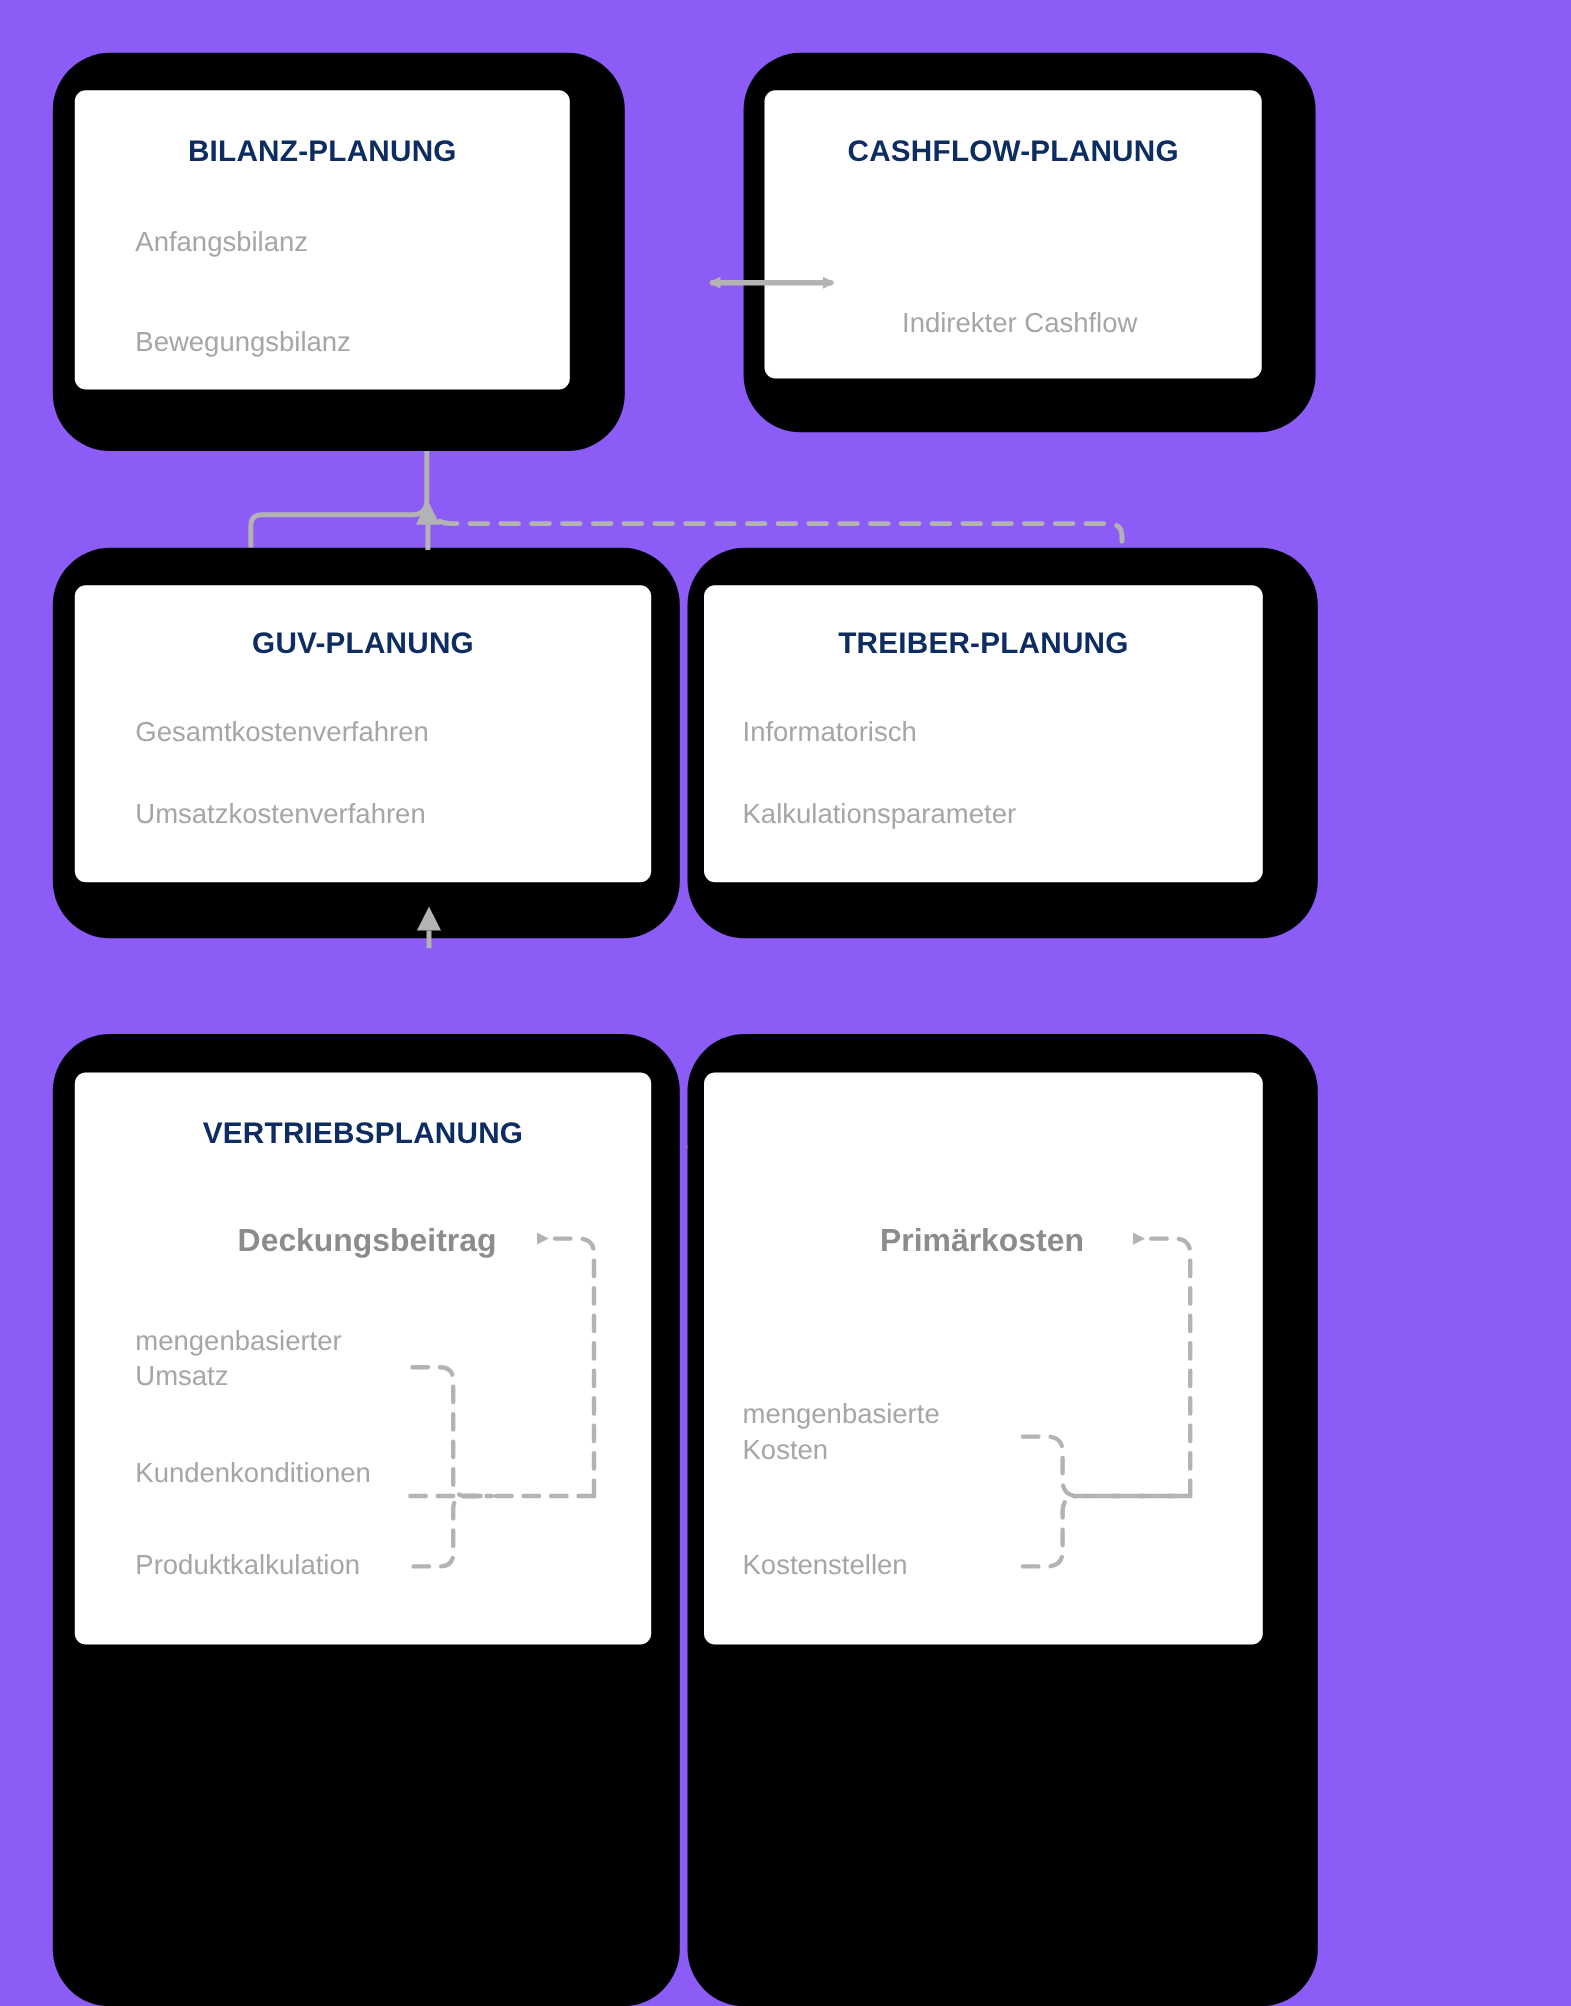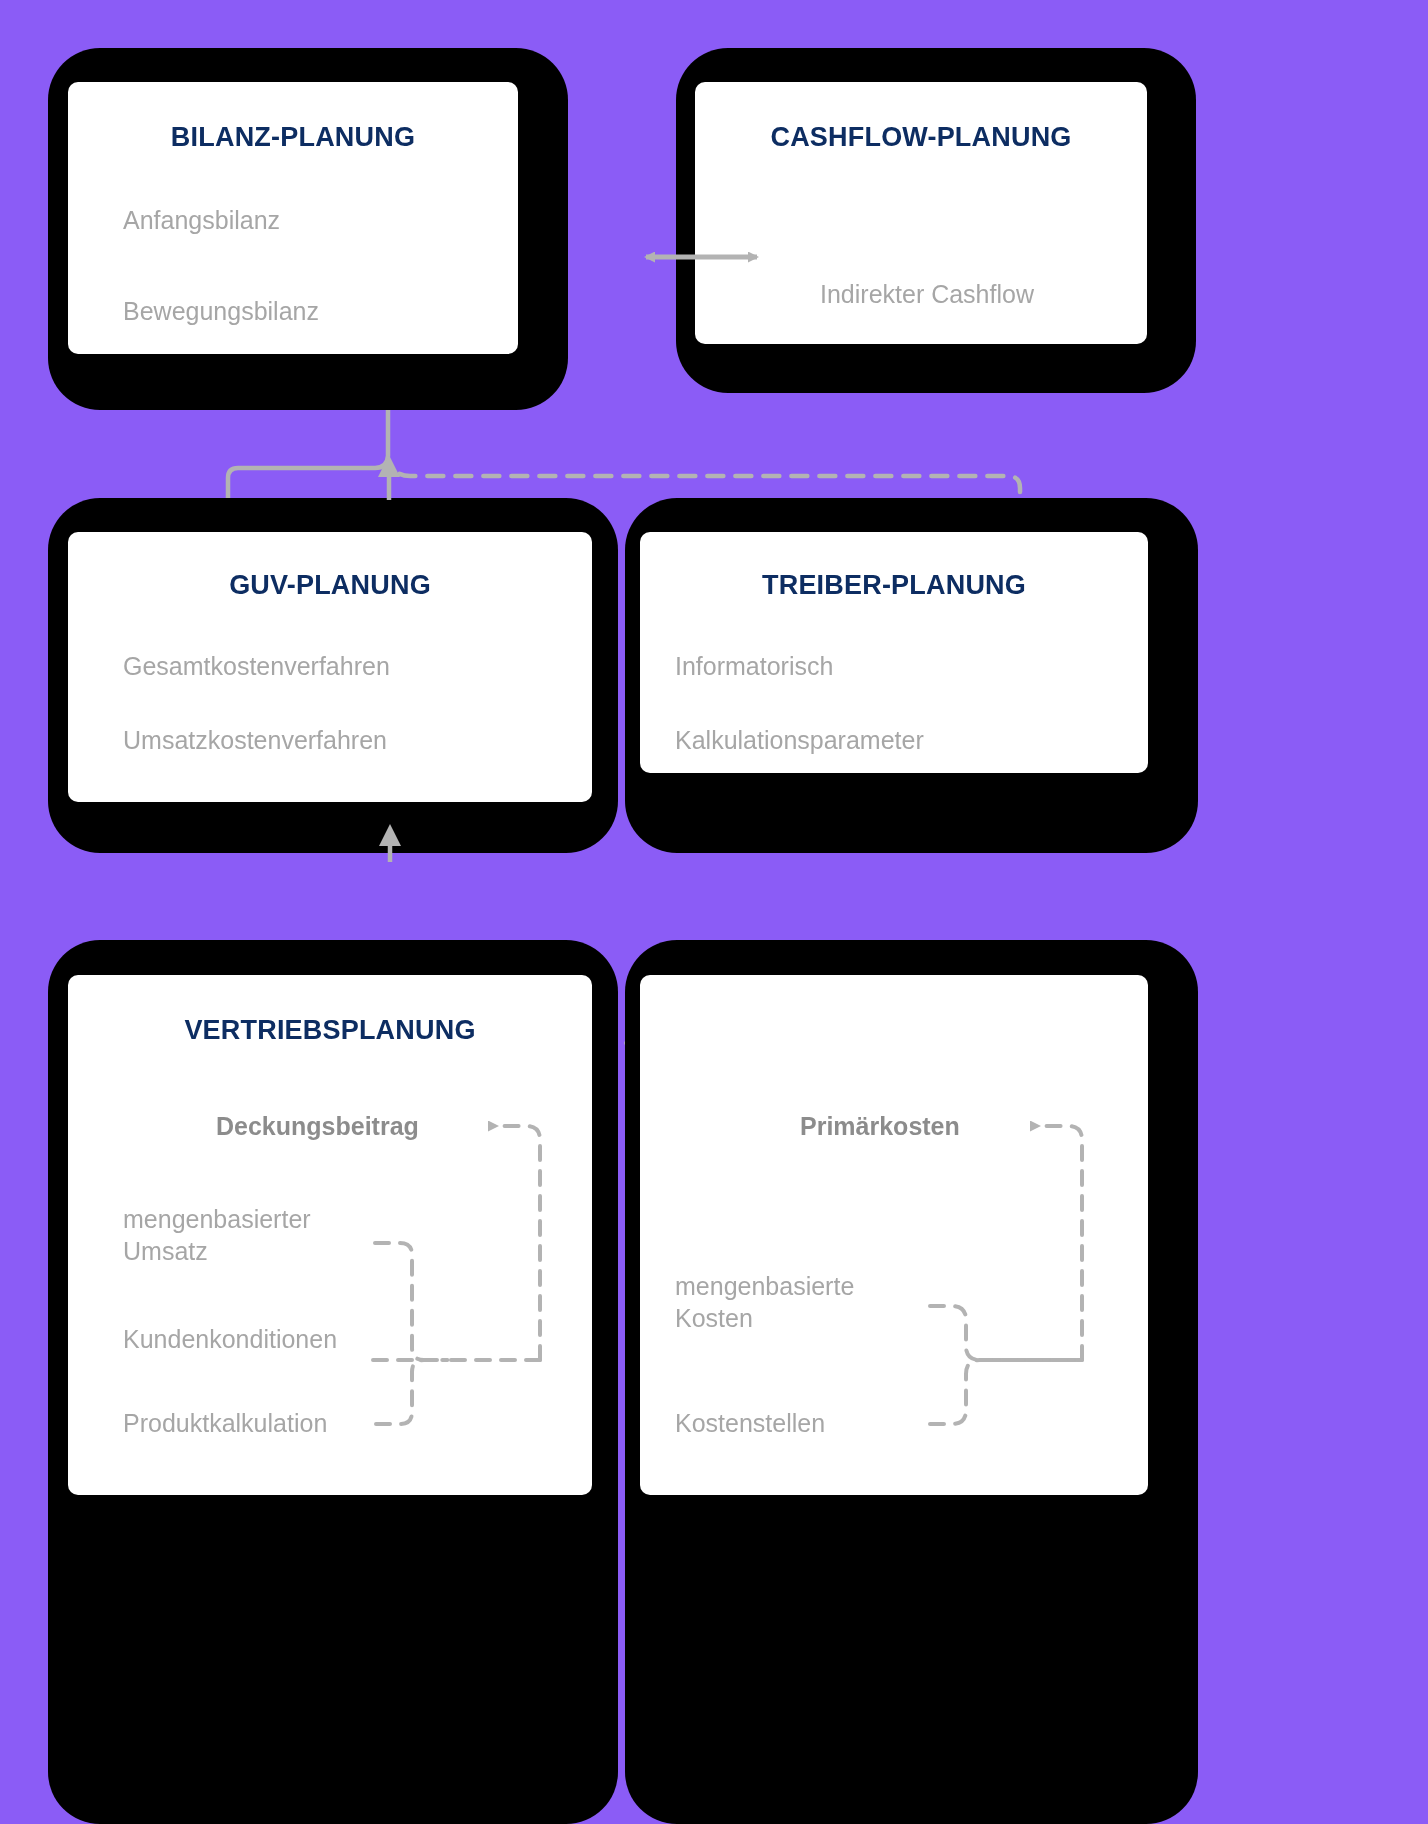--- a/index.html
+++ b/index.html
@@ -138,7 +138,7 @@
 
   <div class="group-shell" style="left:625px; top:498px; width:573px; height:355px; border-radius:52px;"></div>
 
-  <div class="card" style="left:640px; top:532px; width:508px; height:241px; border-radius:10px;">
+  <div class="card" style="left:640px; top:532px; width:508px; height:270px; border-radius:10px;">
     <div class="card-title t-36" style="top:38px;">TREIBER-PLANUNG</div>
     <div class="card-item t-item" style="left:35px; top:118px;">Informatorisch</div>
     <div class="card-item t-item" style="left:35px; top:192px;">Kalkulationsparameter</div>

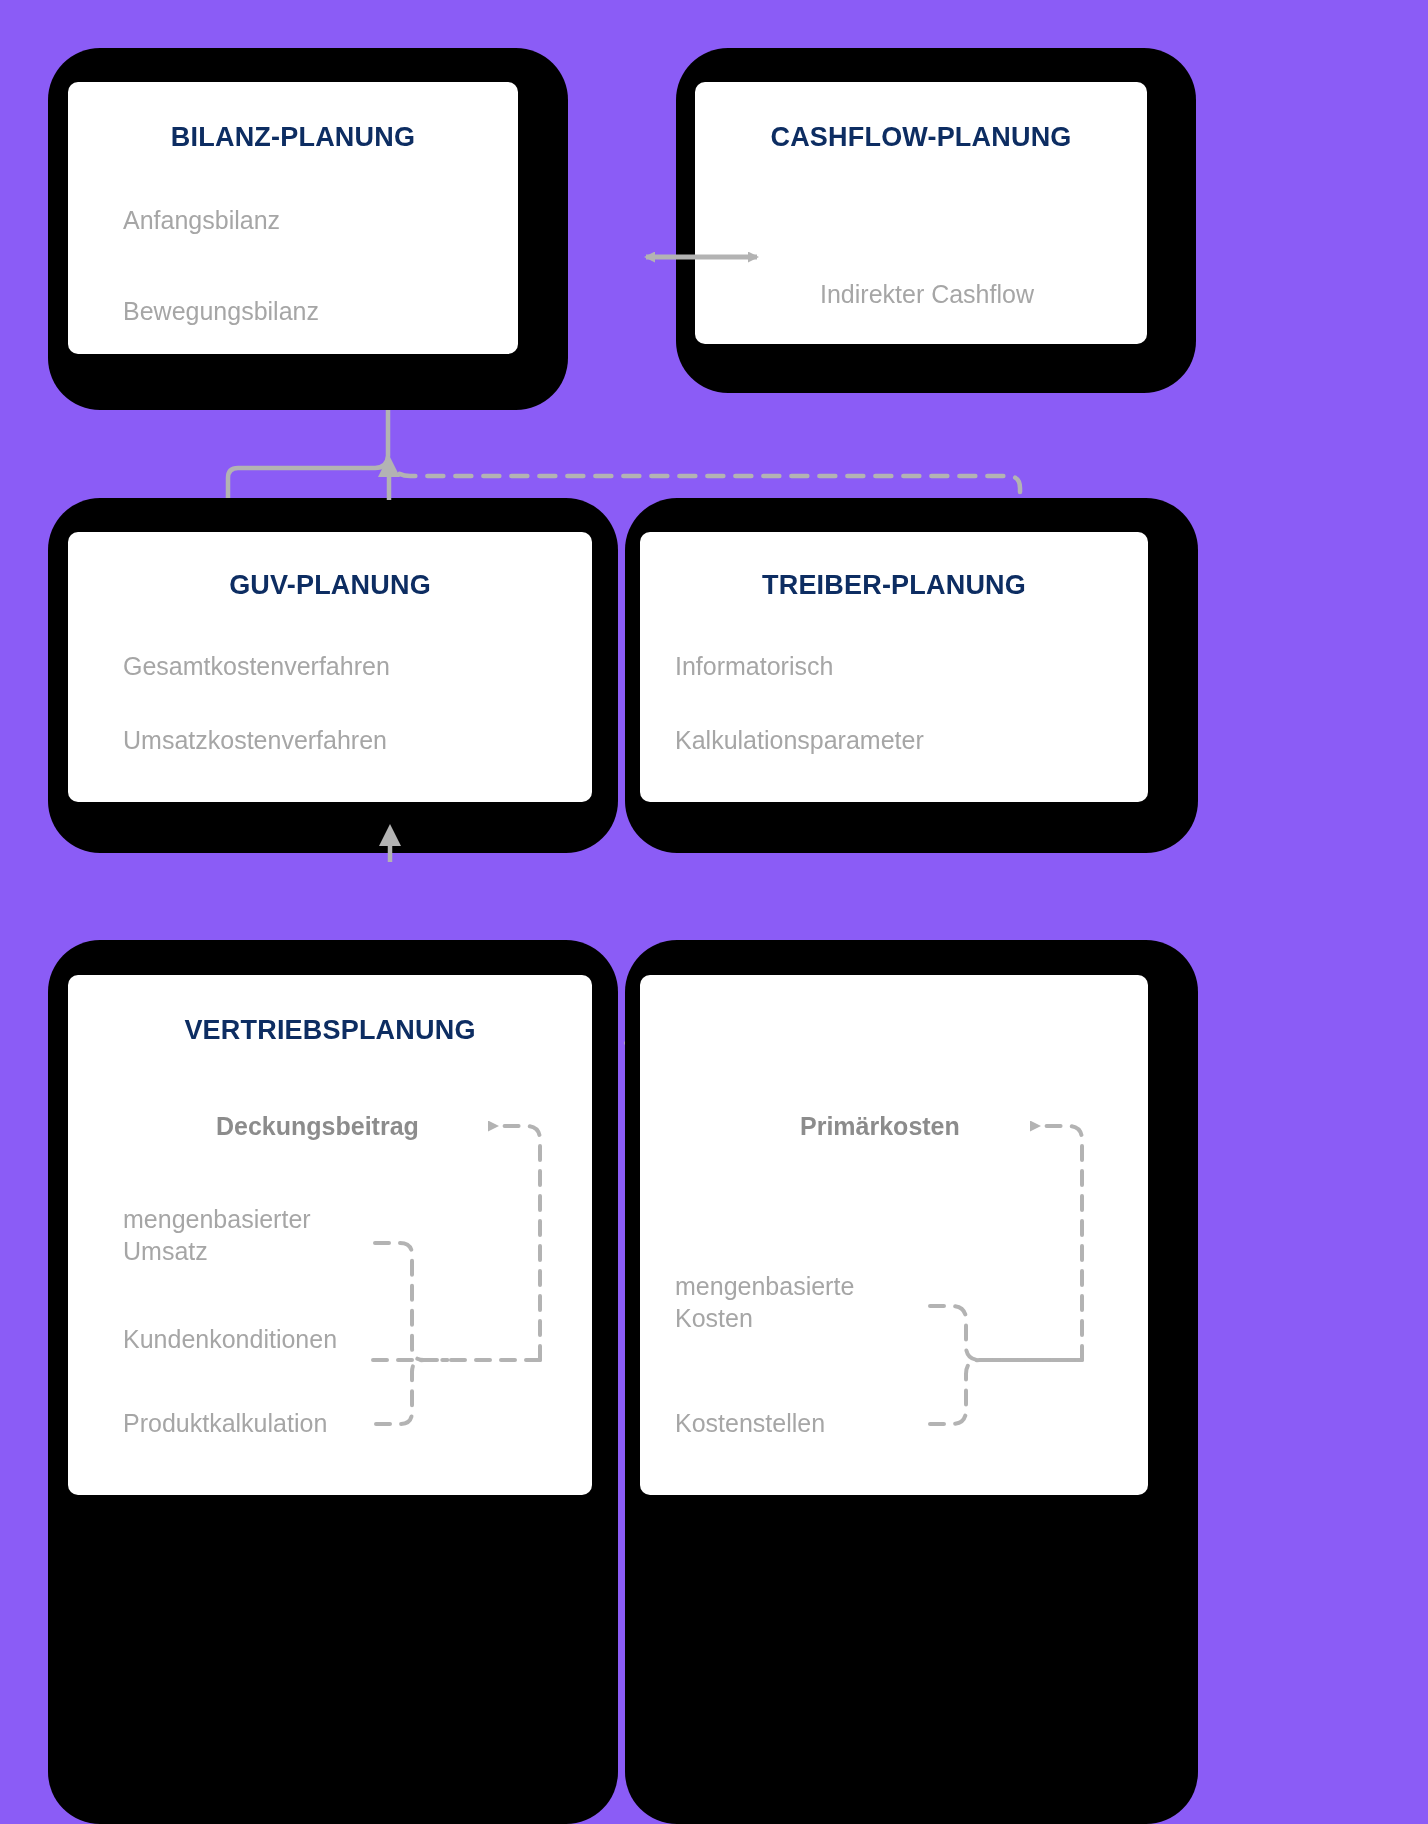--- a/index.html
+++ b/index.html
@@ -68,7 +68,7 @@
 
   .t-36 { font-size: 27px; }
   .t-item { font-size: 25px; font-weight: 400; }
-  .t-subhead { font-size: 25px; }
+  .t-subhead { font-size: 29px; }
 
   
   .centered { text-align: center; padding-left: 12px; }

